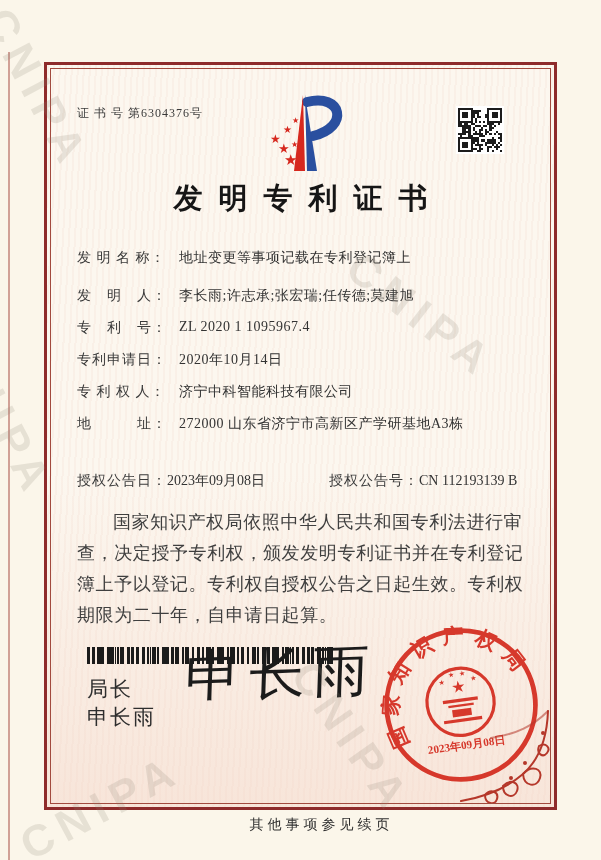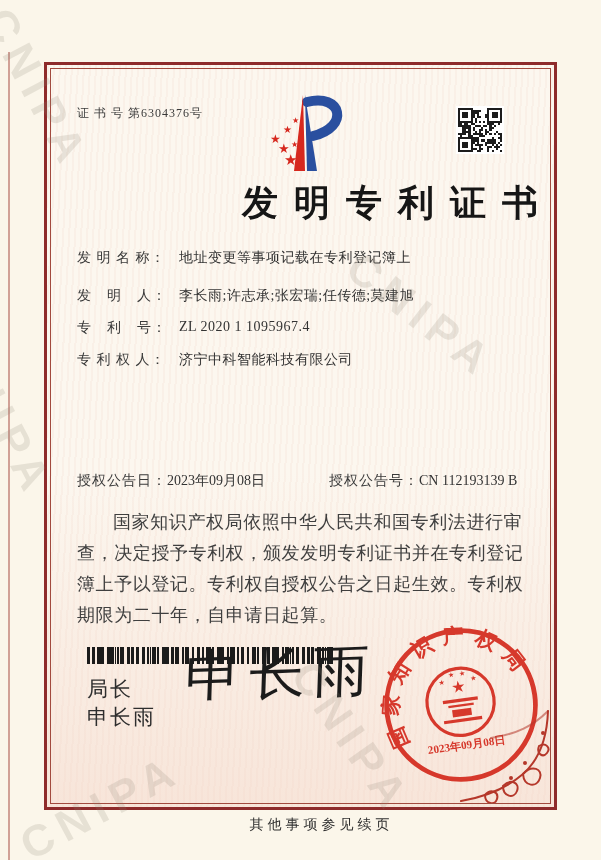--- a/index.html
+++ b/index.html
@@ -33,8 +33,8 @@
   .qr{position:absolute;left:409px;top:41px;width:48px;height:48px;background:#fff;padding:2px;box-sizing:border-box;}
   .qr svg{width:100%;height:100%;display:block;fill:#1c1c1c;shape-rendering:crispEdges;}
   .title{
-    position:absolute;left:0;top:114px;width:100%;text-align:right;
-    font-size:36px;font-weight:bold;letter-spacing:16px;text-indent:16px;color:#161616;
+    position:absolute;left:0;top:114px;width:100%;text-align:center;
+    font-size:29px;font-weight:bold;letter-spacing:16px;text-indent:16px;color:#161616;
   }
   .rows{position:absolute;left:30px;top:184px;width:450px;font-size:14px;color:#333;}
   .row{margin-bottom:14px;white-space:nowrap;}

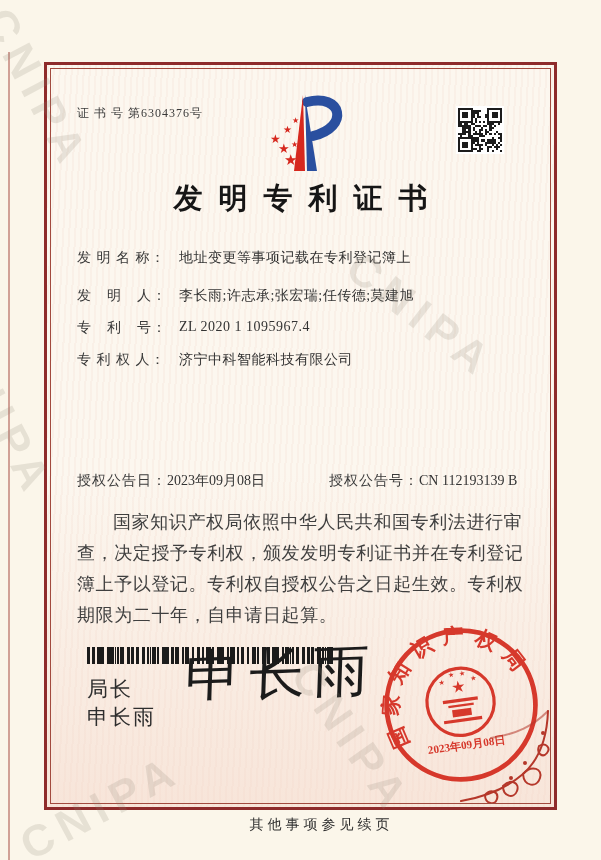--- a/index.html
+++ b/index.html
@@ -371,6 +371,9 @@
         <span class="lbl">专　利　号：</span><span class="val">ZL 2020 1 1095967.4</span>
       </div>
       <div class="row">
+        <span class="lbl">专利申请日：</span><span class="val">2020年10月14日</span>
+      </div>
+      <div class="row">
         <span class="lbl">专 利 权 人：</span><span class="val">济宁中科智能科技有限公司</span>
       </div>
     </div>

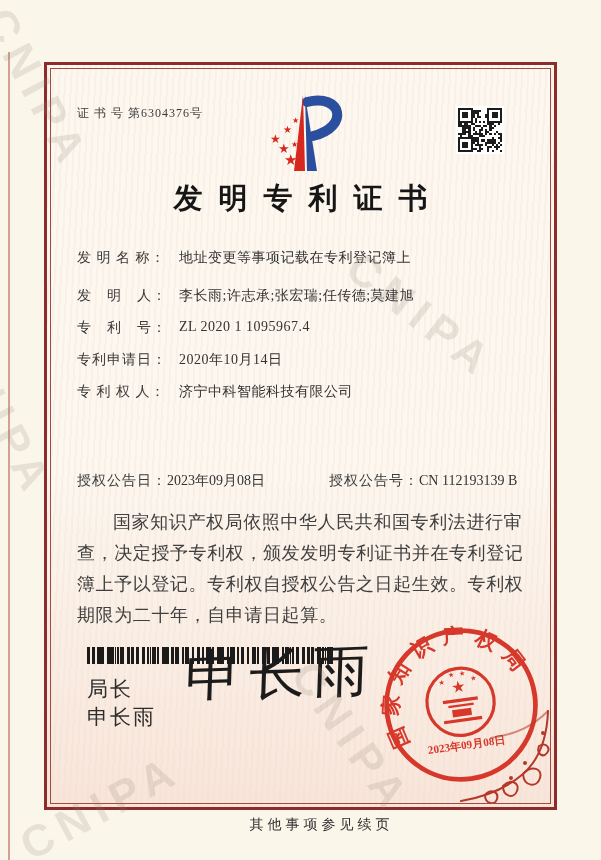--- a/index.html
+++ b/index.html
@@ -376,6 +376,9 @@
       <div class="row">
         <span class="lbl">专 利 权 人：</span><span class="val">济宁中科智能科技有限公司</span>
       </div>
+      <div class="row">
+        <span class="lbl">地　　　址：</span><span class="val">272000 山东省济宁市高新区产学研基地A3栋</span>
+      </div>
     </div>
 
     <div class="grant-row">

